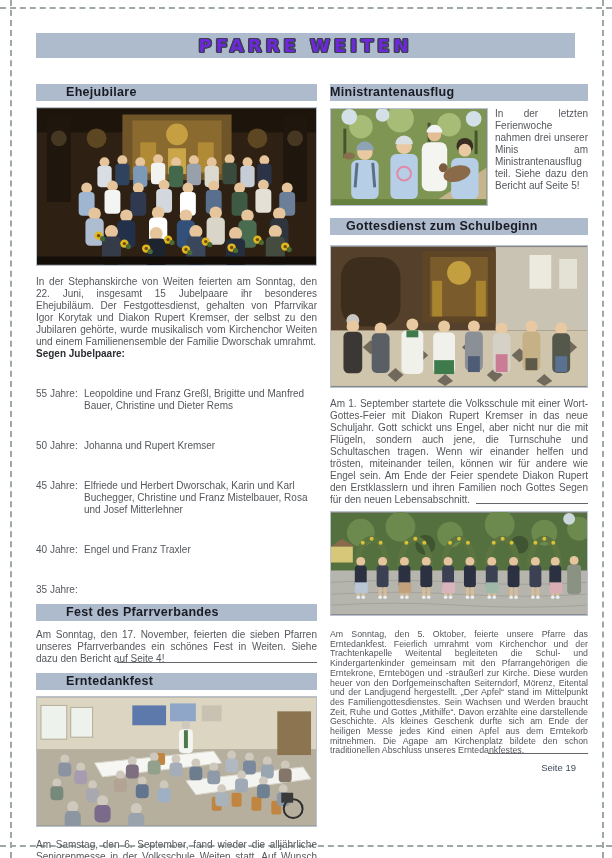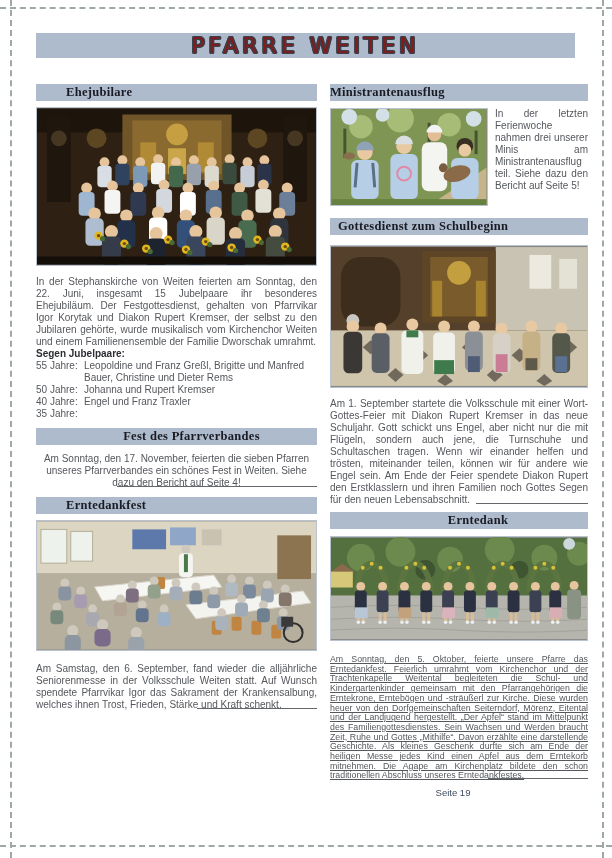--- a/index.html
+++ b/index.html
@@ -12,8 +12,8 @@
   
   .titlebar{position:absolute;left:36px;top:33px;width:539px;height:25px;background:#adbbcd;
             text-align:center;line-height:25px;}
-  .titlebar span{font-family:"DejaVu Sans",sans-serif;font-weight:normal;font-size:22px;
-                 letter-spacing:4px;color:#7f1d1d;
+  .titlebar span{font-family:"DejaVu Sans",sans-serif;font-weight:bold;font-size:18px;
+                 letter-spacing:4px;color:#6d28d9;
                  text-shadow:-1.4px 0 #3a404c,1.4px 0 #3a404c,0 -1.4px #3a404c,0 1.4px #3a404c,
                              -1px -1px #3a404c,1px 1px #3a404c,-1px 1px #3a404c,1px -1px #3a404c;}
   

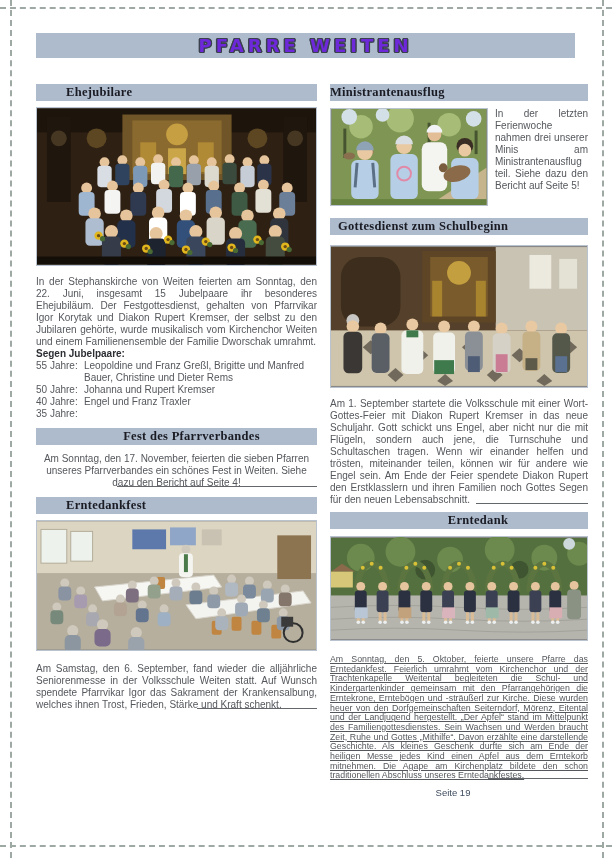--- a/index.html
+++ b/index.html
@@ -21,7 +21,7 @@
   .col.left{left:36px;width:281px;}
   .col.right{left:330px;width:258px;}
   
-  .sechdr{height:17px;background:#adbbcd;font-family:Liberation Serif, serif;font-weight:bold;
+  .sechdr{height:17px;background:#adbbcd;font-family:Liberation Sans, sans-serif;font-weight:bold;
           font-size:12.5px;line-height:17px;color:#1a1b23;letter-spacing:.3px;}
   .pad30{padding-left:30px;} .pad40{} .pad12{padding-left:8px;} .pad38{padding-left:38px;}
   

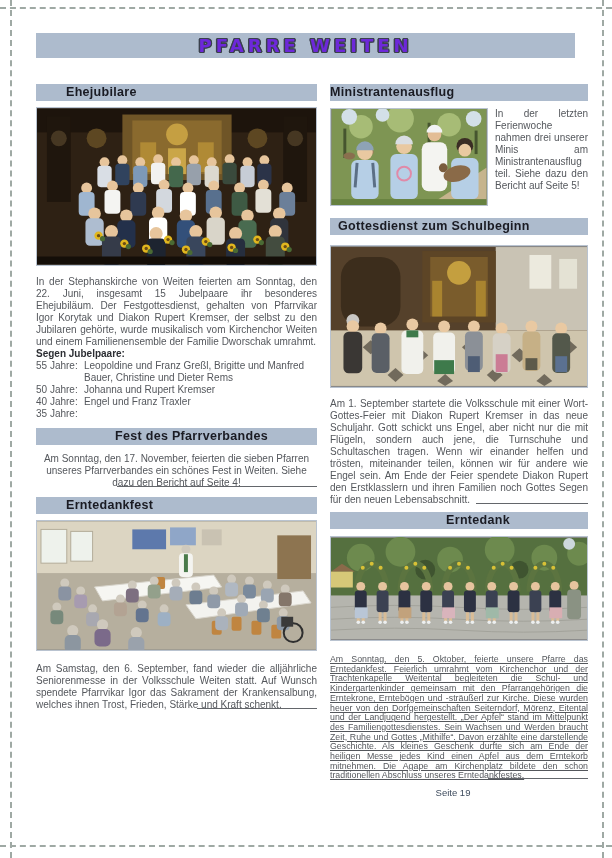--- a/index.html
+++ b/index.html
@@ -23,7 +23,7 @@
   
   .sechdr{height:17px;background:#adbbcd;font-family:Liberation Sans, sans-serif;font-weight:bold;
           font-size:12.5px;line-height:17px;color:#1a1b23;letter-spacing:.3px;}
-  .pad30{padding-left:30px;} .pad40{} .pad12{padding-left:8px;} .pad38{padding-left:38px;}
+  .pad30{padding-left:30px;} .pad40{} .pad12{padding-left:16px;} .pad38{padding-left:38px;}
   
   p{margin:0;font-size:10px;line-height:12px;text-align:justify;hyphens:auto;}
   .small p, p.small{font-size:8.8px;line-height:9.7px;text-decoration:underline;}

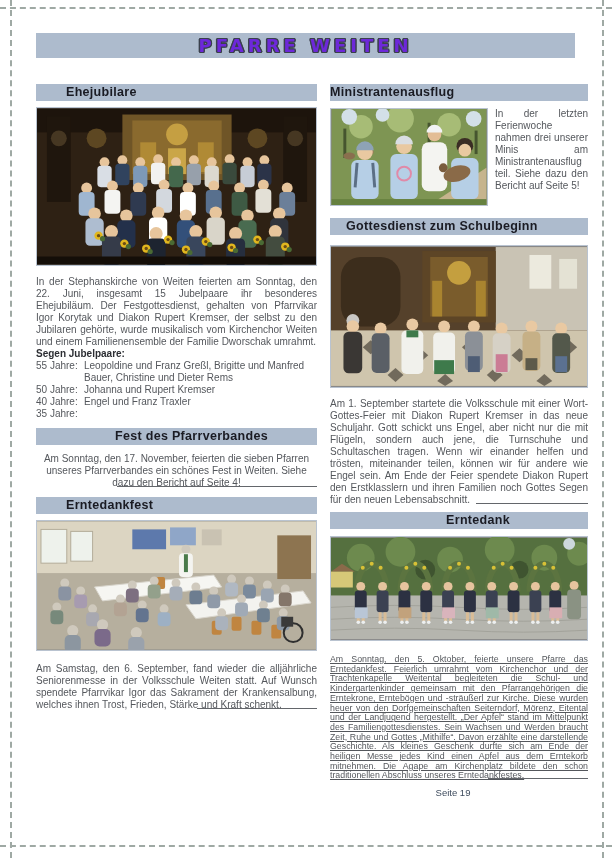--- a/index.html
+++ b/index.html
@@ -28,7 +28,7 @@
   p{margin:0;font-size:10px;line-height:12px;text-align:justify;hyphens:auto;}
   .small p, p.small{font-size:8.8px;line-height:9.7px;text-decoration:underline;}
   .boldline{font-weight:bold;color:#2c2e33;font-size:10px;line-height:12px;}
-  .jub-row{display:flex;font-size:10px;line-height:12px;}
+  .jub-row{display:flex;font-size:10px;line-height:12px;margin-top:28px;}
   .jub-years{flex:none;width:48px;}
   .jub-names{flex:1;}
   .tailrule{height:0;border-bottom:1px solid #63666b;margin-top:-3px;margin-left:auto;}

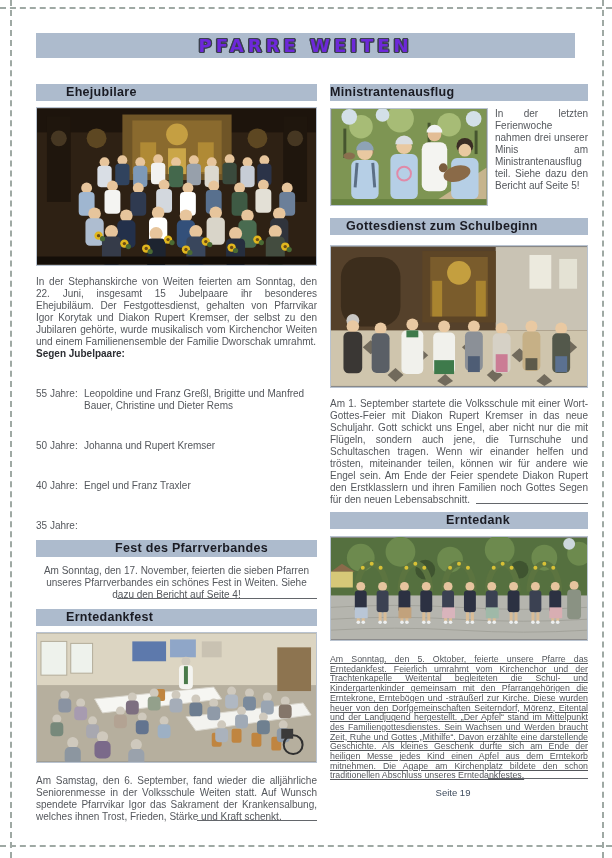--- a/index.html
+++ b/index.html
@@ -140,6 +140,10 @@
       <span class="jub-names">Johanna und Rupert Kremser</span>
     </div>
     <div class="jub-row">
+      <span class="jub-years">45 Jahre:</span>
+      <span class="jub-names">Elfriede und Herbert Dworschak, Karin und Karl Buchegger, Christine und Franz Mistelbauer, Rosa und Josef Mitterlehner</span>
+    </div>
+    <div class="jub-row">
       <span class="jub-years">40 Jahre:</span>
       <span class="jub-names">Engel und Franz Traxler</span>
     </div>

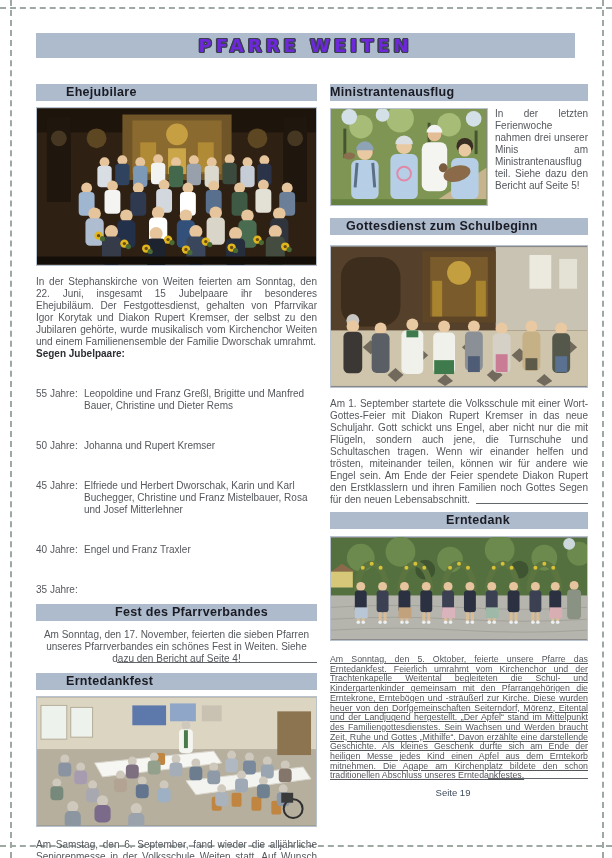--- a/index.html
+++ b/index.html
@@ -323,7 +323,6 @@
       <div class="tailrule w112"></div>
     </div>
 
-    <div class="sechdr pad38 mt8">Erntedank</div>
 
     <svg class="photo mt7" width="256" height="103" viewBox="0 0 258 102">
       <defs>

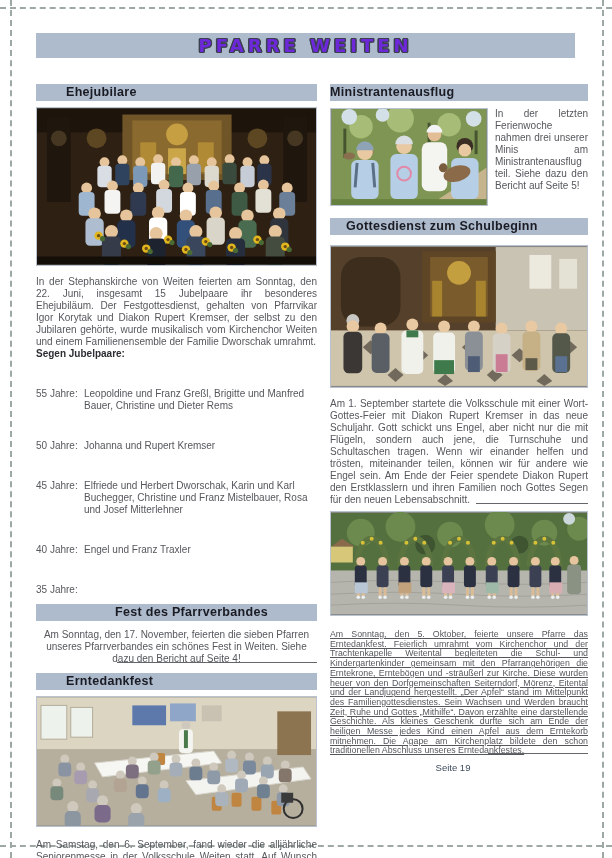--- a/index.html
+++ b/index.html
@@ -38,7 +38,7 @@
   .media{overflow:hidden;}
   .media .photo{float:left;margin-right:7px;}
   .pagenum{margin-top:8px;text-align:center;padding-right:12px;font-size:9.5px;color:#3f4c5e;}
-  .mt6{margin-top:6px;} .mt7{margin-top:7px;} .mt8{margin-top:8px;text-align:center;} .mt10{margin-top:10px;}
+  .mt6{margin-top:6px;} .mt7{margin-top:7px;} .mt8{margin-top:8px;} .mt10{margin-top:10px;}
   .mt12{margin-top:12px;} .mt14{margin-top:14px;}
 </style>
 </head>

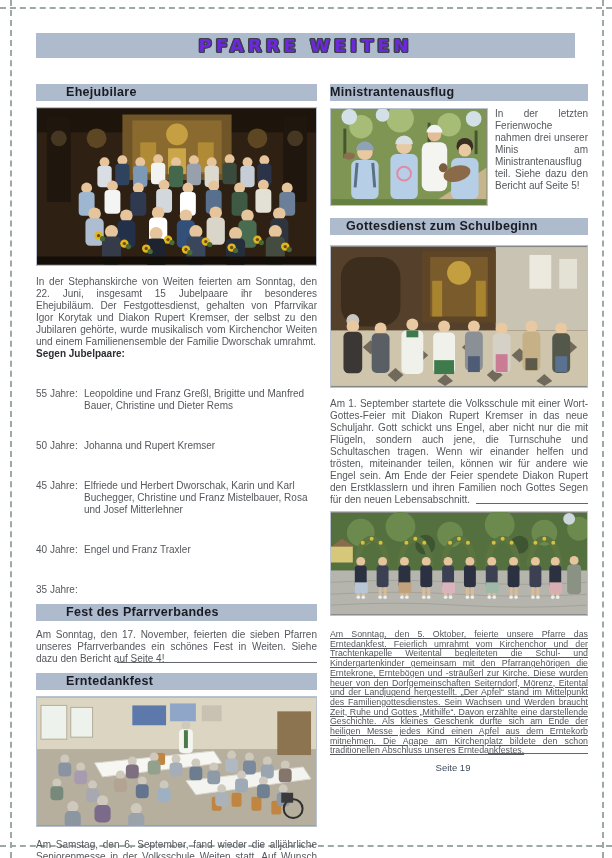--- a/index.html
+++ b/index.html
@@ -26,7 +26,7 @@
   .pad30{padding-left:30px;} .pad40{} .pad12{padding-left:16px;} .pad38{padding-left:38px;}
   
   p{margin:0;font-size:10px;line-height:12px;text-align:justify;hyphens:auto;}
-  .small p, p.small{font-size:8.8px;line-height:9.7px;text-decoration:underline;}
+  .small p, p.small{font-size:8.8px;line-height:9.7px;}
   .boldline{font-weight:bold;color:#2c2e33;font-size:10px;line-height:12px;}
   .jub-row{display:flex;font-size:10px;line-height:12px;margin-top:28px;}
   .jub-years{flex:none;width:48px;}

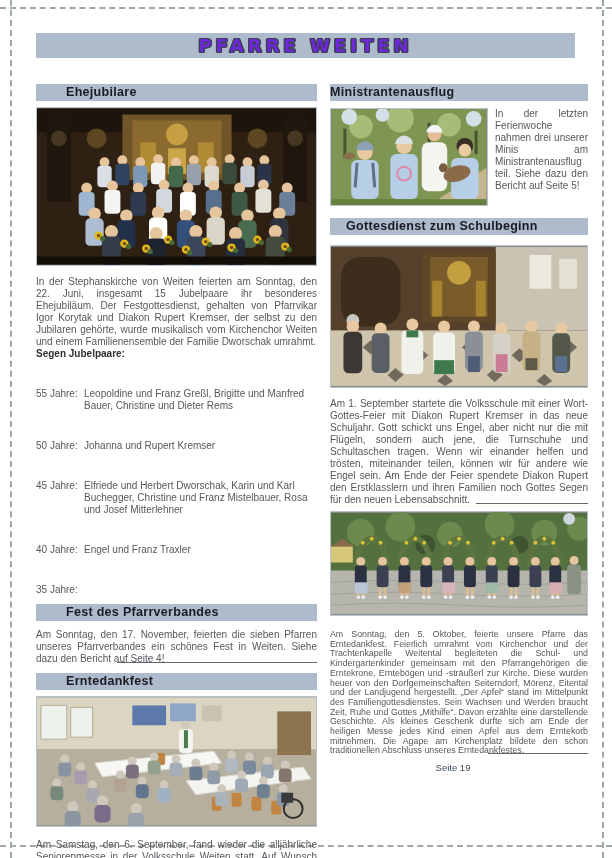--- a/index.html
+++ b/index.html
@@ -37,7 +37,7 @@
   .photo{display:block;border:1px solid #b9c3d0;background:#888;}
   .media{overflow:hidden;}
   .media .photo{float:left;margin-right:7px;}
-  .pagenum{margin-top:8px;text-align:center;padding-right:12px;font-size:9.5px;color:#3f4c5e;}
+  .pagenum{margin-top:8px;text-align:right;padding-right:12px;font-size:9.5px;color:#3f4c5e;}
   .mt6{margin-top:6px;} .mt7{margin-top:7px;} .mt8{margin-top:8px;} .mt10{margin-top:10px;}
   .mt12{margin-top:12px;} .mt14{margin-top:14px;}
 </style>

